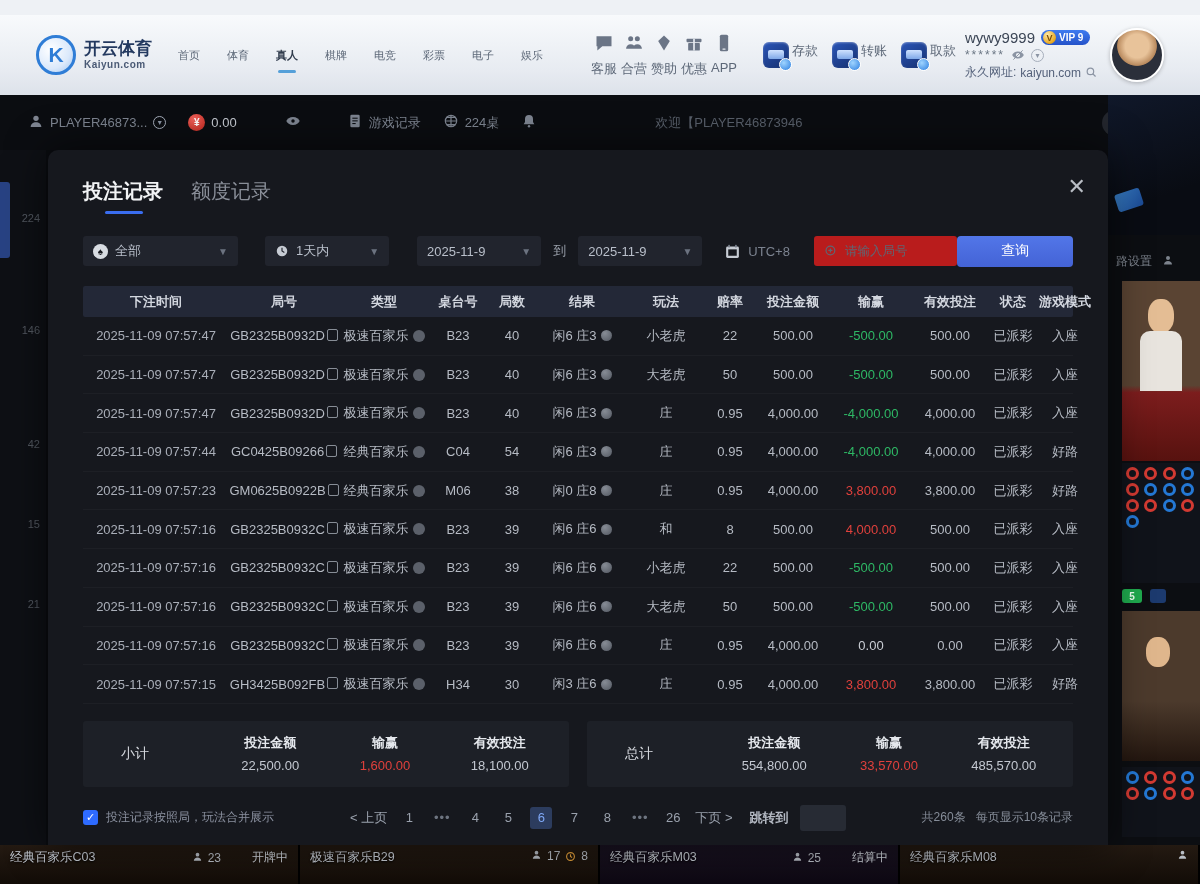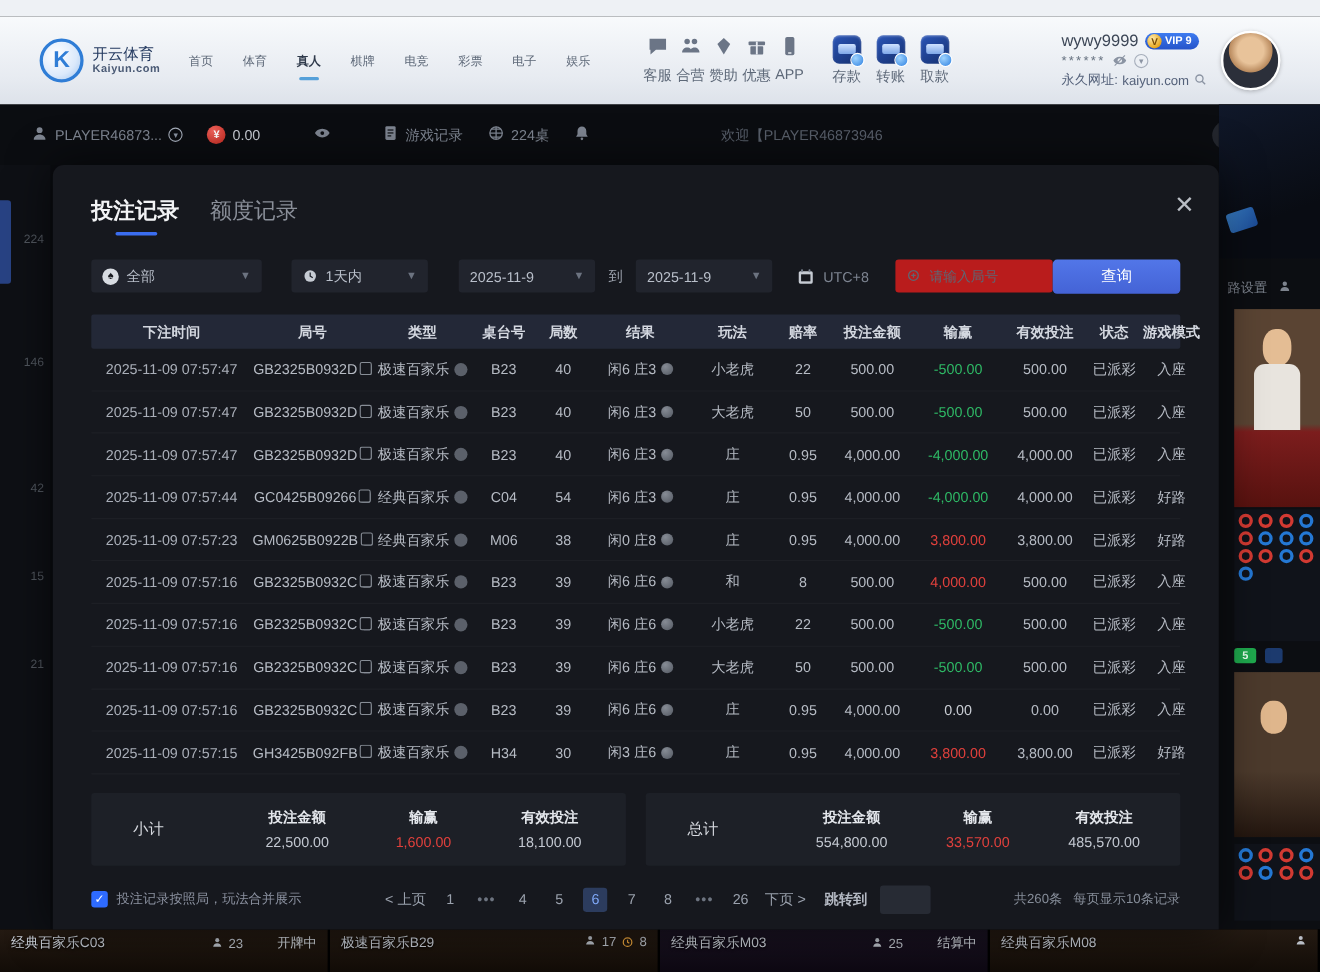--- a/index.html
+++ b/index.html
@@ -16,7 +16,7 @@
   .logo-mark { width:40px; height:40px; border-radius:50%; background:radial-gradient(circle at 35% 35%,#ffffff,#dbe9fb 60%,#9fc4ef);
     border:3px solid #2f7dd6; color:#2f7dd6; font-weight:bold; font-size:21px; display:flex; align-items:center; justify-content:center; }
   .logo-text { display:flex; flex-direction:column; line-height:1.1; }
-  .logo-title { font-size:14px; font-weight:normal; color:#23395f; }
+  .logo-title { font-size:17px; font-weight:bold; color:#23395f; }
   .logo-domain { font-size:10px; color:#4a5a75; font-weight:bold; letter-spacing:.5px; }
   .nav { display:flex; gap:27px; align-items:center; }
   .nav a { text-decoration:none; font-size:11px; color:#5d6878; position:relative; white-space:nowrap; }

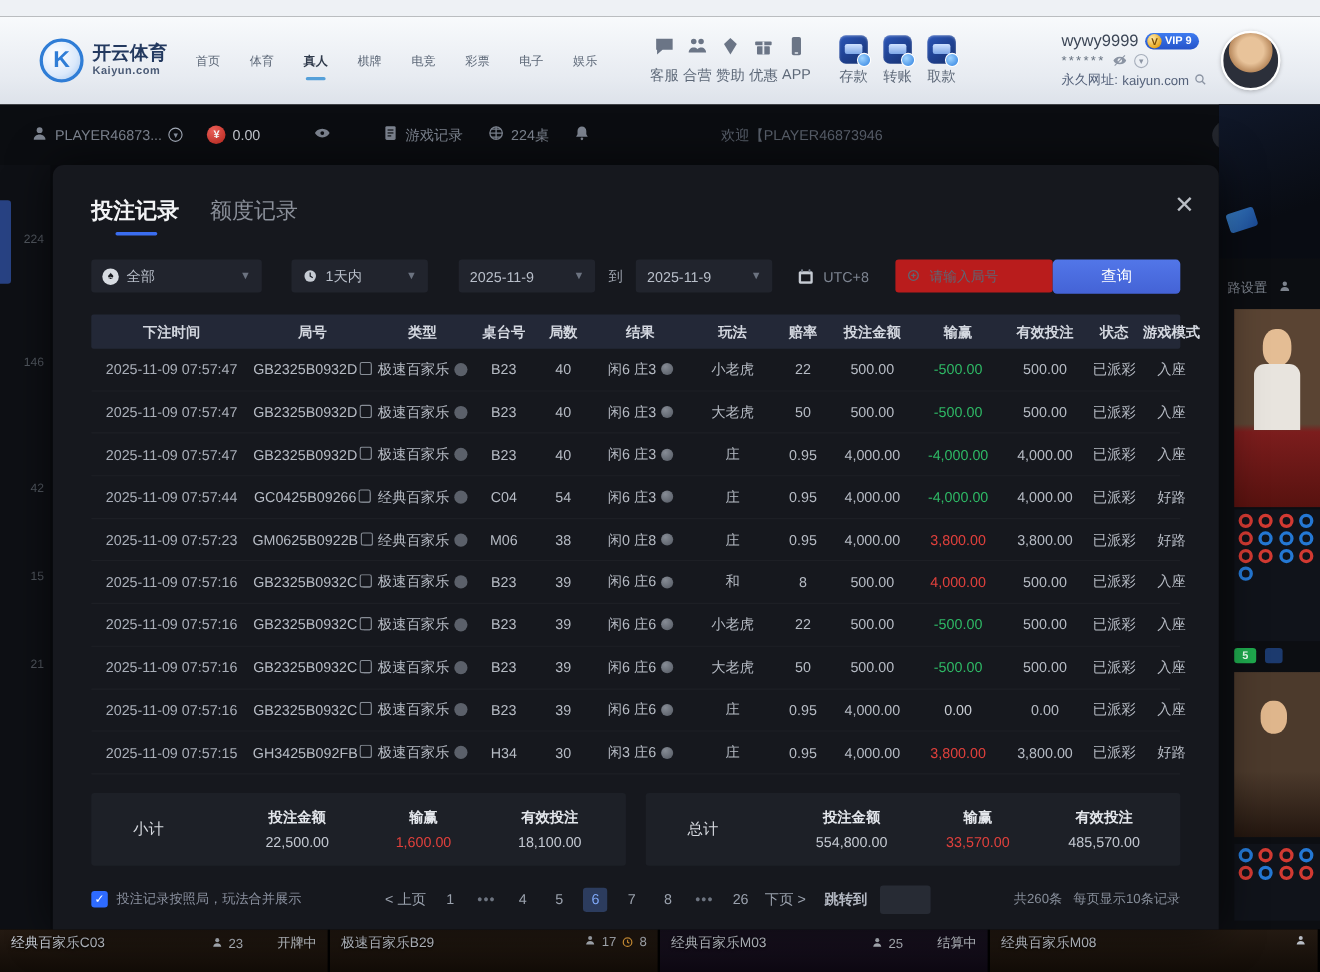--- a/index.html
+++ b/index.html
@@ -27,7 +27,7 @@
   .quick-item svg { width:20px; height:20px; }
   .quick-item .ql { font-size:13px; color:#5d6878; }
   .wallet { display:flex; gap:14px; margin-left:26px; }
-  .wallet-item { display:flex; flex-direction:column; gap:3px; cursor:pointer; }
+  .wallet-item { display:flex; flex-direction:row; gap:3px; cursor:pointer; }
   .wallet-ico { width:26px; height:26px; border-radius:6px; background:linear-gradient(145deg,#2a55b8,#16306e); position:relative; box-shadow:inset 0 1px 2px rgba(255,255,255,.35); }
   .wallet-ico::before { content:""; position:absolute; left:5px; top:8px; width:16px; height:9px; border-radius:2px; background:linear-gradient(180deg,#cfe2ff,#7fa8e8); }
   .wallet-ico::after { content:""; position:absolute; right:-3px; bottom:-3px; width:11px; height:11px; border-radius:50%; background:radial-gradient(circle at 35% 35%,#9fd4ff,#2d7fe0); border:1px solid #fff; }

